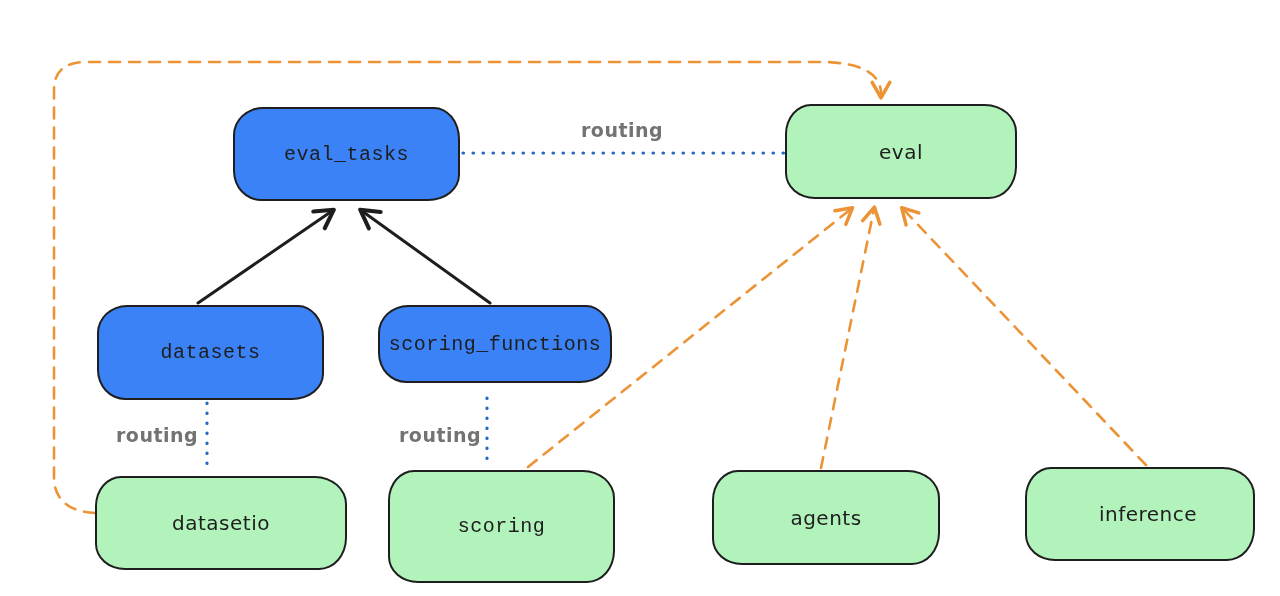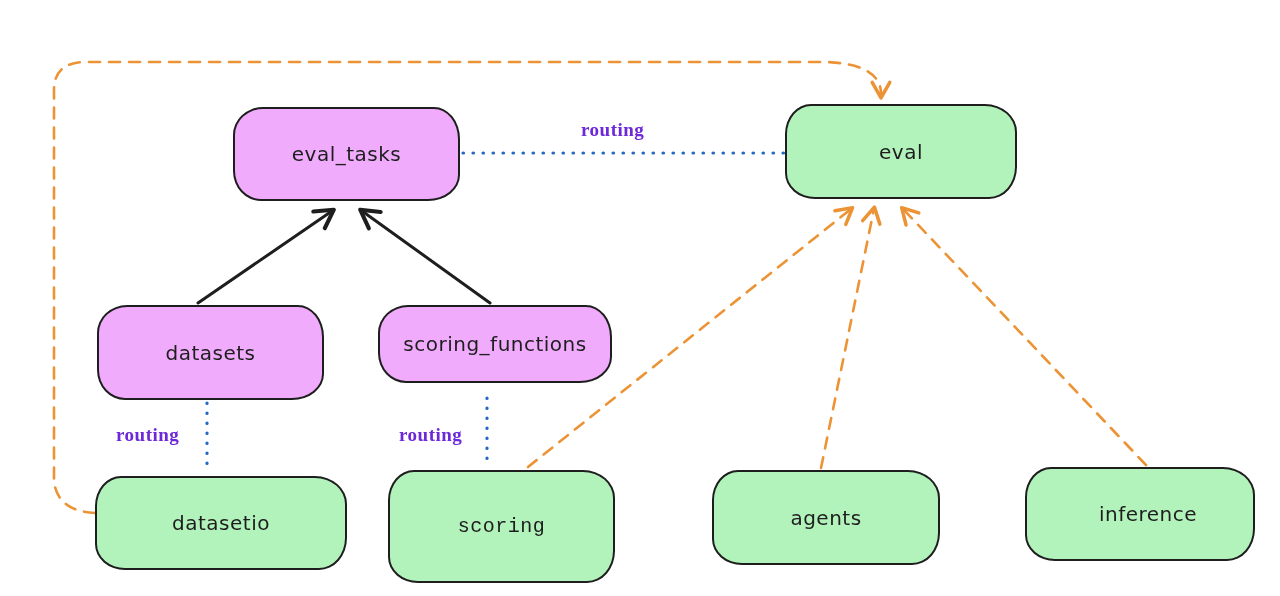--- a/index.html
+++ b/index.html
@@ -36,12 +36,11 @@
   .node.green { background: #b2f2bb; border-radius: 26px 32px 28px 30px / 30px 28px 32px 26px; }
   .edge-label {
     position: absolute;
-    color: #6d28d9;
+    color: #737373;
     font-weight: 700;
     font-size: 19px;
     letter-spacing: 0.5px;
     white-space: nowrap;
-    font-family: Liberation Serif, serif;
   }
 </style>
 </head>

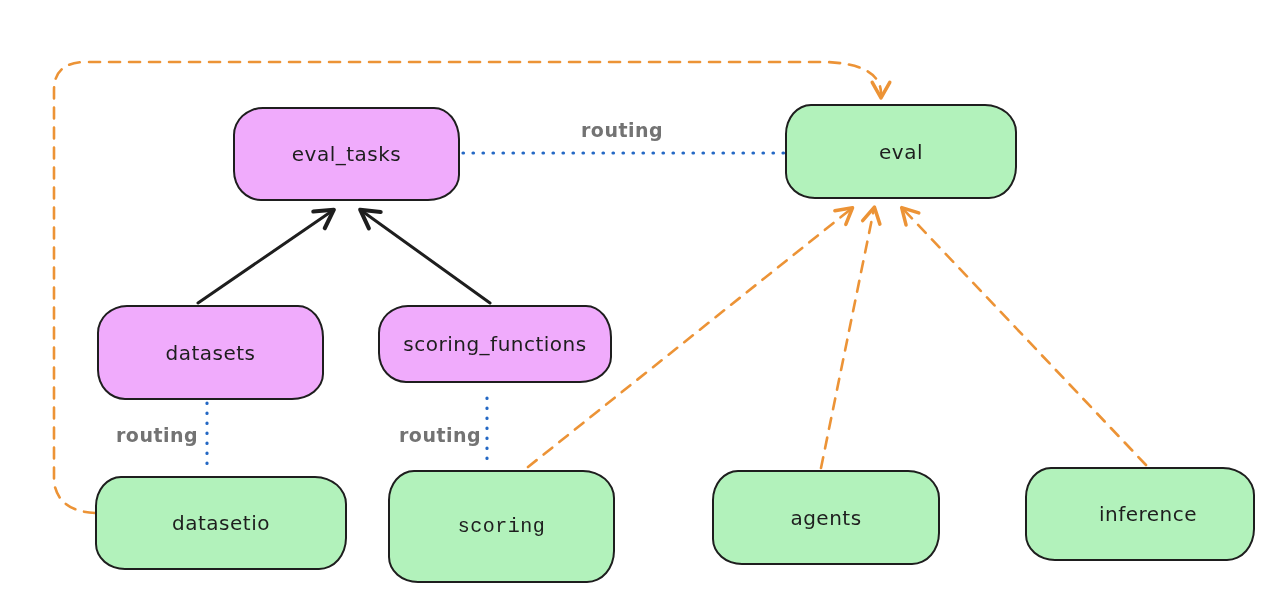--- a/index.html
+++ b/index.html
@@ -32,7 +32,7 @@
     letter-spacing: 0.5px;
     box-sizing: border-box;
   }
-  .node.blue  { background: #f0abfc; border-radius: 30px 26px 32px 28px / 28px 32px 26px 30px; }
+  .node.blue  { background: #3b82f6; border-radius: 30px 26px 32px 28px / 28px 32px 26px 30px; font-family: Liberation Mono, monospace; }
   .node.green { background: #b2f2bb; border-radius: 26px 32px 28px 30px / 30px 28px 32px 26px; }
   .edge-label {
     position: absolute;

